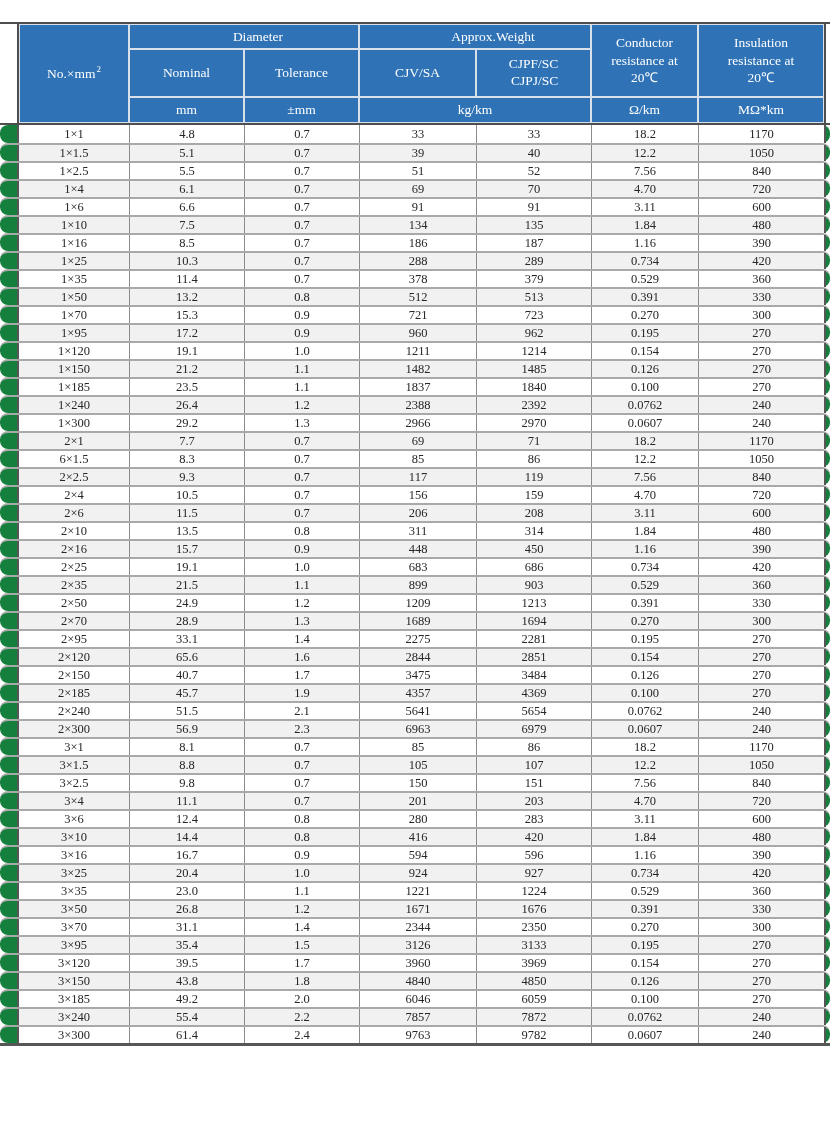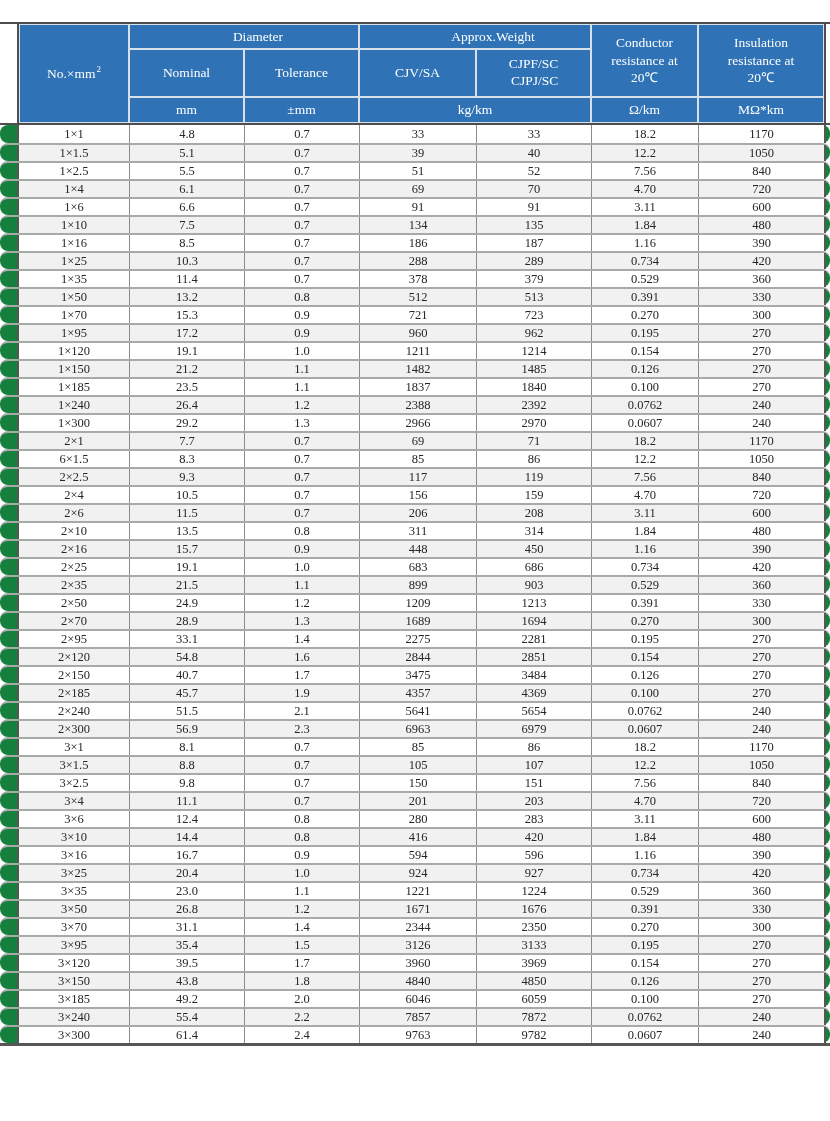--- a/index.html
+++ b/index.html
@@ -429,7 +429,7 @@
       <div class="trow alt">
         <div class="trow-inner">
           <div class="tcell">2×120</div>
-          <div class="tcell">54.8</div>
+          <div class="tcell">65.6</div>
           <div class="tcell">1.6</div>
           <div class="tcell">2844</div>
           <div class="tcell">2851</div>

